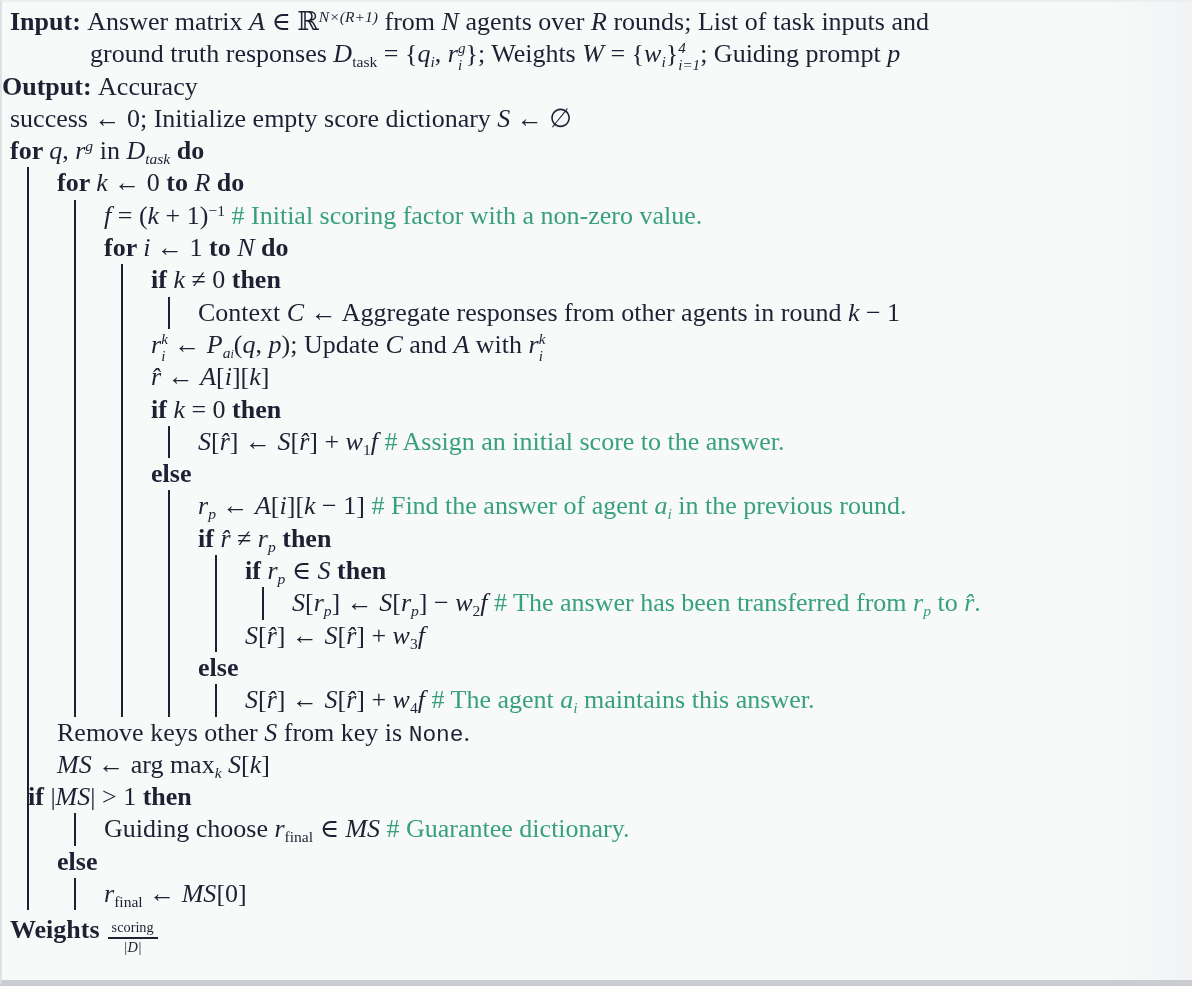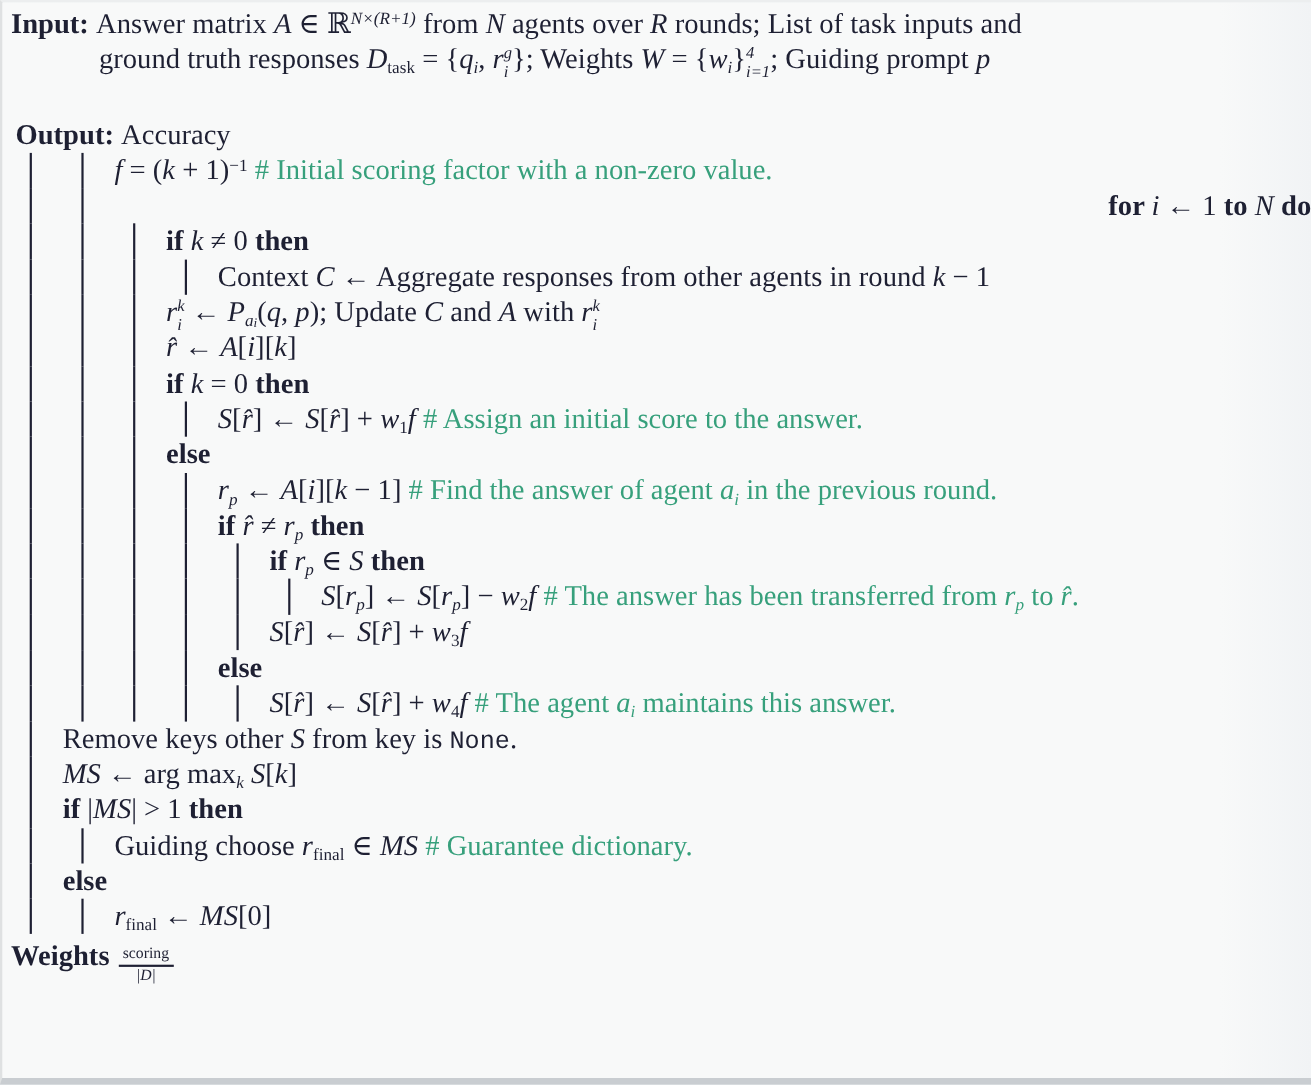--- a/index.html
+++ b/index.html
@@ -64,7 +64,7 @@
   <div id="algo">
       <div class="line" style="padding-left: 8px;"><span class="seg kw">Input: </span><span class="seg rm">Answer matrix </span><span class="seg it">A</span><span class="seg rm"> ∈ ℝ</span><span class="seg sup it">N×(R+1)</span><span class="seg rm"> from </span><span class="seg it">N</span><span class="seg rm"> agents over </span><span class="seg it">R</span><span class="seg rm"> rounds; List of task inputs and</span></div>
       <div class="line" style="padding-left: 88px;"><span class="seg rm">ground truth responses </span><span class="seg cal">D</span><span class="seg sub">task</span><span class="seg rm"> = {</span><span class="seg it">q</span><span class="seg sub it">i</span><span class="seg rm">, </span><span class="seg it">r</span><span class="seg ss"><span class="t">g</span><span class="b">i</span></span><span class="seg rm">}; Weights </span><span class="seg cal">W</span><span class="seg rm"> = {</span><span class="seg it">w</span><span class="seg sub it">i</span><span class="seg rm">}</span><span class="seg ss"><span class="t">4</span><span class="b">i=1</span></span><span class="seg rm">; Guiding prompt </span><span class="seg it">p</span></div>
-      <div class="line" style="padding-left: 12px; margin-top: 36px;"><span class="seg kw">Output: </span><span class="seg rm">Accuracy</span></div>
+      <div class="line" style="padding-left: 0;"><span class="seg kw">Output: </span><span class="seg rm">Accuracy</span></div>
       <div class="line" style="padding-left: 102px;"><span class="bar" style="left: 25px;"></span><span class="bar" style="left: 72px;"></span><span class="seg it">f</span><span class="seg rm"> = (</span><span class="seg it">k</span><span class="seg rm"> + 1)</span><span class="seg sup">−1</span><span class="seg rm"> </span><span class="seg cm"># Initial scoring factor with a non-zero value.</span></div>
       <div class="line" style=" text-align: right;"><span class="bar" style="left: 25px;"></span><span class="bar" style="left: 72px;"></span><span class="seg kw">for </span><span class="seg it">i</span><span class="seg rm"> ← 1 </span><span class="seg kw">to</span><span class="seg rm"> </span><span class="seg it">N</span><span class="seg rm"> </span><span class="seg kw">do</span></div>
       <div class="line" style="padding-left: 149px;"><span class="bar" style="left: 25px;"></span><span class="bar" style="left: 72px;"></span><span class="bar" style="left: 119px;"></span><span class="seg kw">if </span><span class="seg it">k</span><span class="seg rm"> ≠ 0 </span><span class="seg kw">then</span></div>

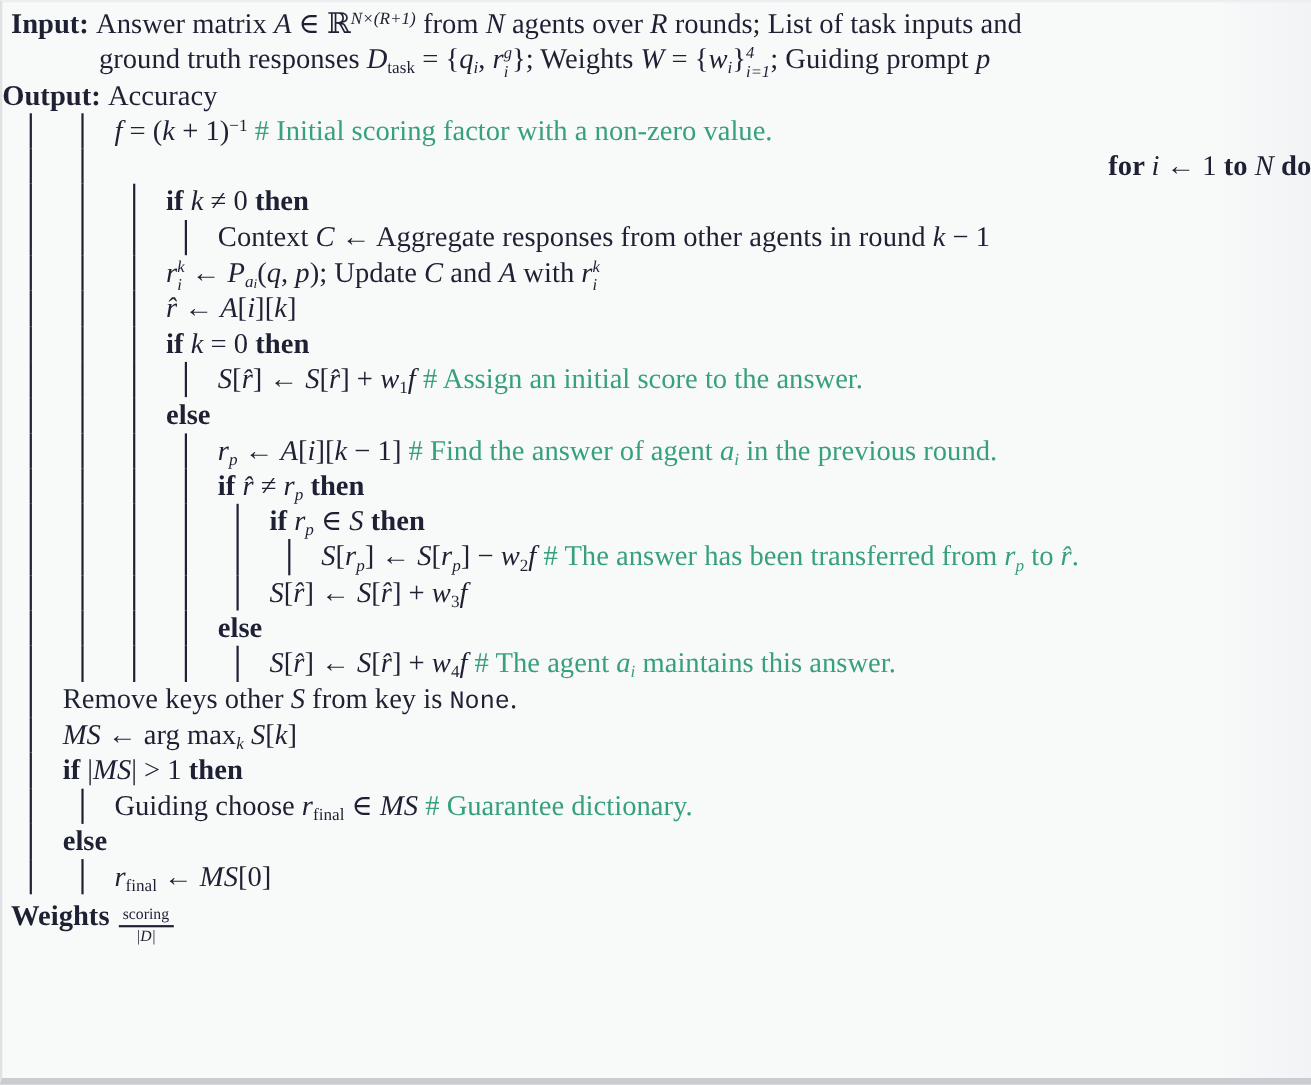--- a/index.html
+++ b/index.html
@@ -65,6 +65,7 @@
       <div class="line" style="padding-left: 8px;"><span class="seg kw">Input: </span><span class="seg rm">Answer matrix </span><span class="seg it">A</span><span class="seg rm"> ∈ ℝ</span><span class="seg sup it">N×(R+1)</span><span class="seg rm"> from </span><span class="seg it">N</span><span class="seg rm"> agents over </span><span class="seg it">R</span><span class="seg rm"> rounds; List of task inputs and</span></div>
       <div class="line" style="padding-left: 88px;"><span class="seg rm">ground truth responses </span><span class="seg cal">D</span><span class="seg sub">task</span><span class="seg rm"> = {</span><span class="seg it">q</span><span class="seg sub it">i</span><span class="seg rm">, </span><span class="seg it">r</span><span class="seg ss"><span class="t">g</span><span class="b">i</span></span><span class="seg rm">}; Weights </span><span class="seg cal">W</span><span class="seg rm"> = {</span><span class="seg it">w</span><span class="seg sub it">i</span><span class="seg rm">}</span><span class="seg ss"><span class="t">4</span><span class="b">i=1</span></span><span class="seg rm">; Guiding prompt </span><span class="seg it">p</span></div>
       <div class="line" style="padding-left: 0;"><span class="seg kw">Output: </span><span class="seg rm">Accuracy</span></div>
+      <div class="line" style="padding-left: 8px;"><span class="seg rm">success ← 0; Initialize empty score dictionary </span><span class="seg it">S</span><span class="seg rm"> ← ∅</span></div>
       <div class="line" style="padding-left: 102px;"><span class="bar" style="left: 25px;"></span><span class="bar" style="left: 72px;"></span><span class="seg it">f</span><span class="seg rm"> = (</span><span class="seg it">k</span><span class="seg rm"> + 1)</span><span class="seg sup">−1</span><span class="seg rm"> </span><span class="seg cm"># Initial scoring factor with a non-zero value.</span></div>
       <div class="line" style=" text-align: right;"><span class="bar" style="left: 25px;"></span><span class="bar" style="left: 72px;"></span><span class="seg kw">for </span><span class="seg it">i</span><span class="seg rm"> ← 1 </span><span class="seg kw">to</span><span class="seg rm"> </span><span class="seg it">N</span><span class="seg rm"> </span><span class="seg kw">do</span></div>
       <div class="line" style="padding-left: 149px;"><span class="bar" style="left: 25px;"></span><span class="bar" style="left: 72px;"></span><span class="bar" style="left: 119px;"></span><span class="seg kw">if </span><span class="seg it">k</span><span class="seg rm"> ≠ 0 </span><span class="seg kw">then</span></div>

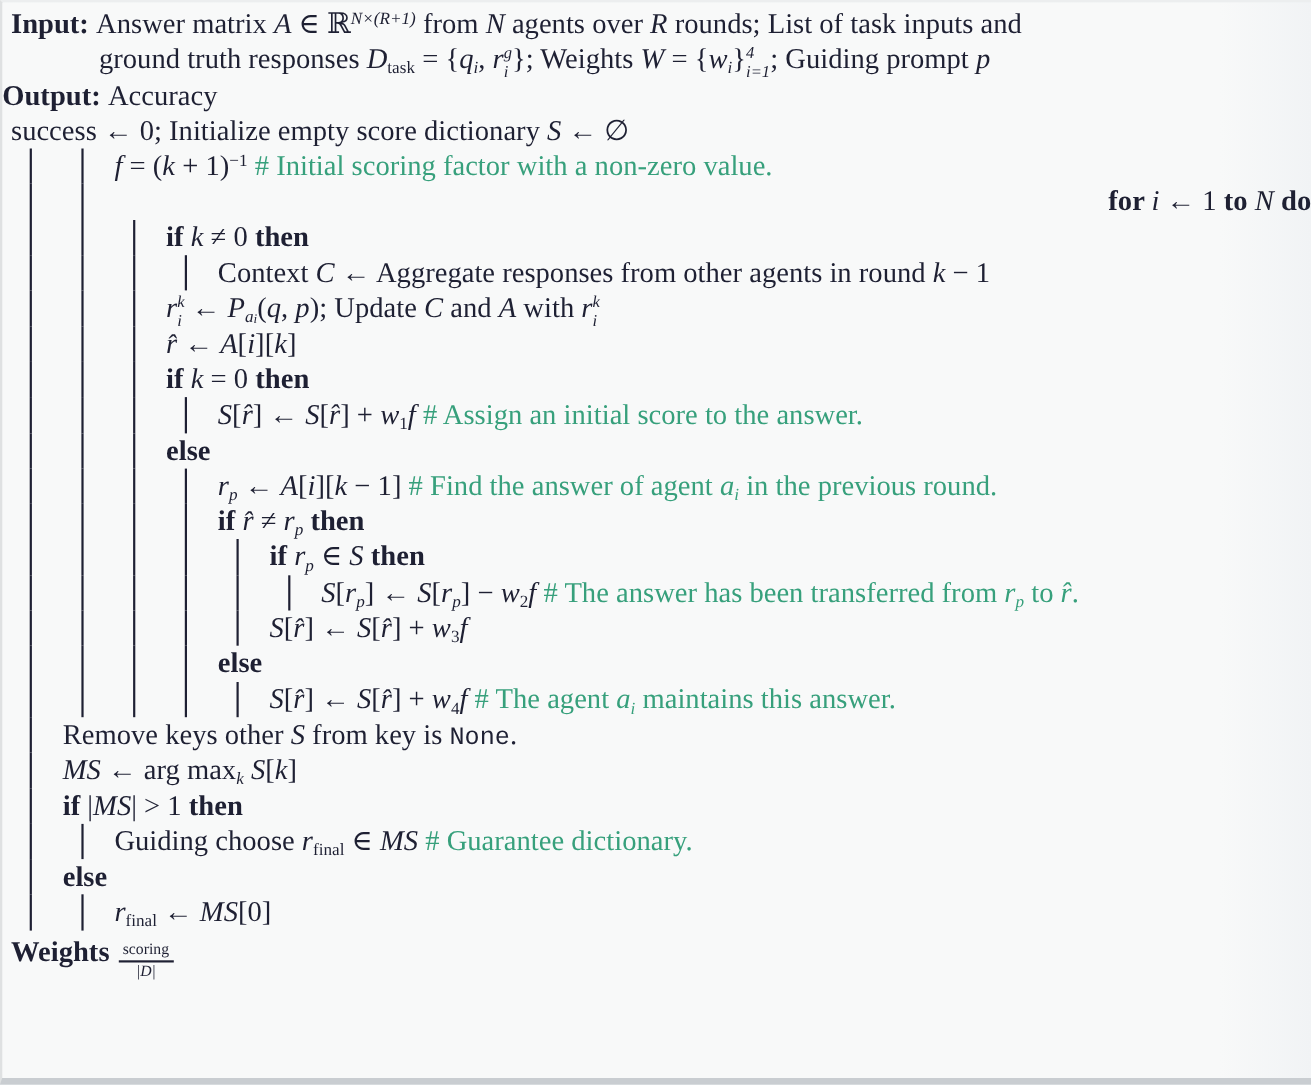--- a/index.html
+++ b/index.html
@@ -66,6 +66,7 @@
       <div class="line" style="padding-left: 88px;"><span class="seg rm">ground truth responses </span><span class="seg cal">D</span><span class="seg sub">task</span><span class="seg rm"> = {</span><span class="seg it">q</span><span class="seg sub it">i</span><span class="seg rm">, </span><span class="seg it">r</span><span class="seg ss"><span class="t">g</span><span class="b">i</span></span><span class="seg rm">}; Weights </span><span class="seg cal">W</span><span class="seg rm"> = {</span><span class="seg it">w</span><span class="seg sub it">i</span><span class="seg rm">}</span><span class="seg ss"><span class="t">4</span><span class="b">i=1</span></span><span class="seg rm">; Guiding prompt </span><span class="seg it">p</span></div>
       <div class="line" style="padding-left: 0;"><span class="seg kw">Output: </span><span class="seg rm">Accuracy</span></div>
       <div class="line" style="padding-left: 8px;"><span class="seg rm">success ← 0; Initialize empty score dictionary </span><span class="seg it">S</span><span class="seg rm"> ← ∅</span></div>
+      <div class="line" style="padding-left: 8px;"><span class="seg kw">for </span><span class="seg it">q</span><span class="seg rm">, </span><span class="seg it">r</span><span class="seg sup it">g</span><span class="seg rm"> in </span><span class="seg cal">D</span><span class="seg sub it">task</span><span class="seg rm"> </span><span class="seg kw">do</span></div>
       <div class="line" style="padding-left: 102px;"><span class="bar" style="left: 25px;"></span><span class="bar" style="left: 72px;"></span><span class="seg it">f</span><span class="seg rm"> = (</span><span class="seg it">k</span><span class="seg rm"> + 1)</span><span class="seg sup">−1</span><span class="seg rm"> </span><span class="seg cm"># Initial scoring factor with a non-zero value.</span></div>
       <div class="line" style=" text-align: right;"><span class="bar" style="left: 25px;"></span><span class="bar" style="left: 72px;"></span><span class="seg kw">for </span><span class="seg it">i</span><span class="seg rm"> ← 1 </span><span class="seg kw">to</span><span class="seg rm"> </span><span class="seg it">N</span><span class="seg rm"> </span><span class="seg kw">do</span></div>
       <div class="line" style="padding-left: 149px;"><span class="bar" style="left: 25px;"></span><span class="bar" style="left: 72px;"></span><span class="bar" style="left: 119px;"></span><span class="seg kw">if </span><span class="seg it">k</span><span class="seg rm"> ≠ 0 </span><span class="seg kw">then</span></div>

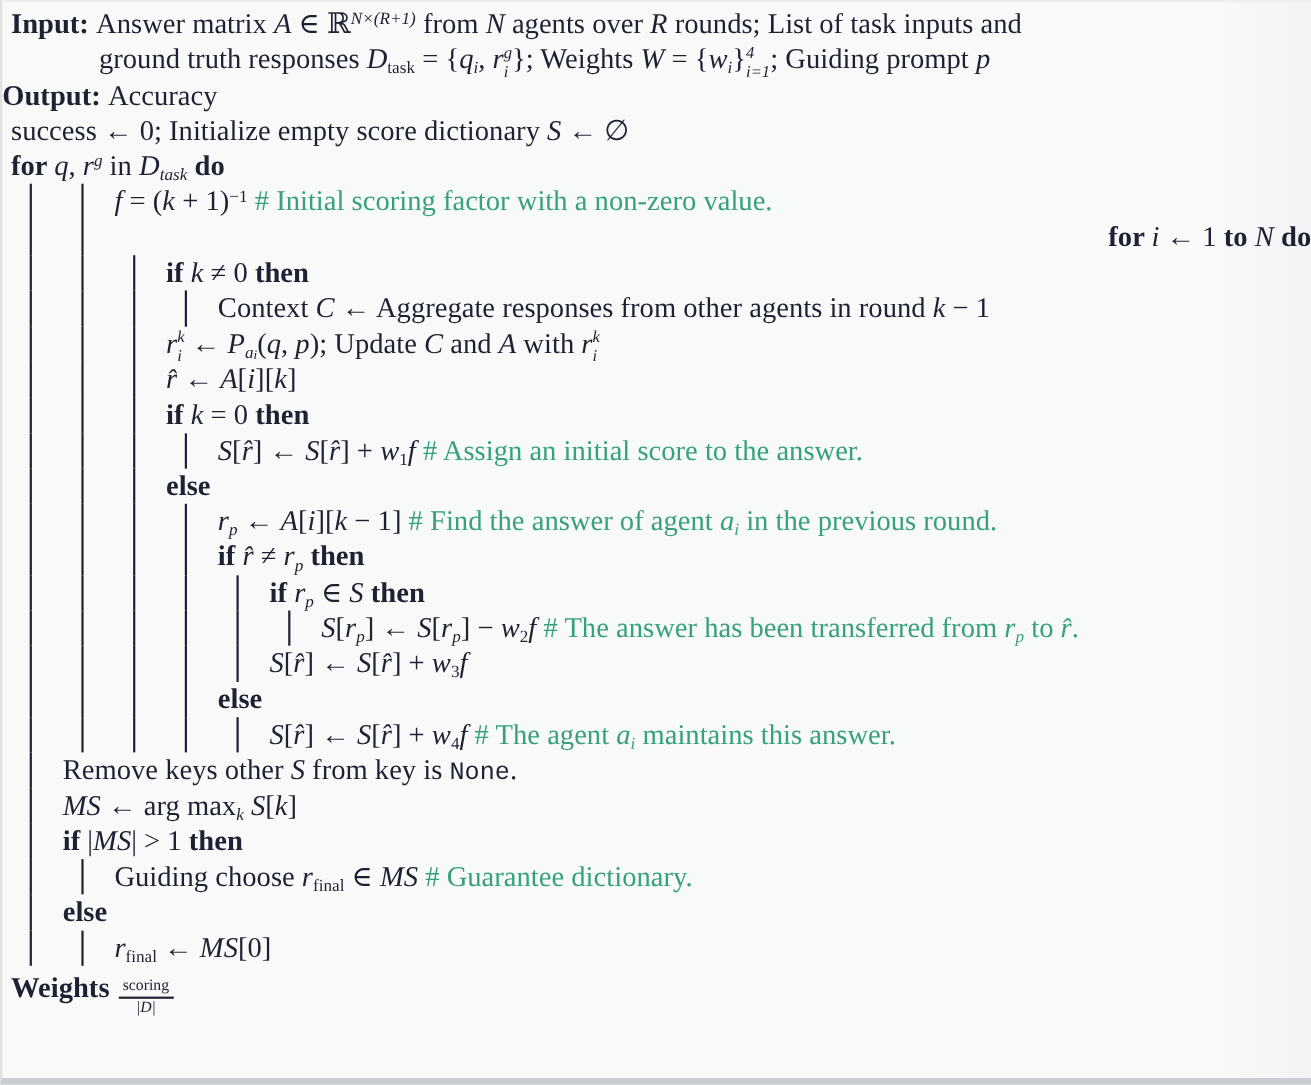--- a/index.html
+++ b/index.html
@@ -67,6 +67,7 @@
       <div class="line" style="padding-left: 0;"><span class="seg kw">Output: </span><span class="seg rm">Accuracy</span></div>
       <div class="line" style="padding-left: 8px;"><span class="seg rm">success ← 0; Initialize empty score dictionary </span><span class="seg it">S</span><span class="seg rm"> ← ∅</span></div>
       <div class="line" style="padding-left: 8px;"><span class="seg kw">for </span><span class="seg it">q</span><span class="seg rm">, </span><span class="seg it">r</span><span class="seg sup it">g</span><span class="seg rm"> in </span><span class="seg cal">D</span><span class="seg sub it">task</span><span class="seg rm"> </span><span class="seg kw">do</span></div>
+      <div class="line" style="padding-left: 55px;"><span class="bar" style="left: 25px;"></span><span class="seg kw">for </span><span class="seg it">k</span><span class="seg rm"> ← 0 </span><span class="seg kw">to</span><span class="seg rm"> </span><span class="seg it">R</span><span class="seg rm"> </span><span class="seg kw">do</span></div>
       <div class="line" style="padding-left: 102px;"><span class="bar" style="left: 25px;"></span><span class="bar" style="left: 72px;"></span><span class="seg it">f</span><span class="seg rm"> = (</span><span class="seg it">k</span><span class="seg rm"> + 1)</span><span class="seg sup">−1</span><span class="seg rm"> </span><span class="seg cm"># Initial scoring factor with a non-zero value.</span></div>
       <div class="line" style=" text-align: right;"><span class="bar" style="left: 25px;"></span><span class="bar" style="left: 72px;"></span><span class="seg kw">for </span><span class="seg it">i</span><span class="seg rm"> ← 1 </span><span class="seg kw">to</span><span class="seg rm"> </span><span class="seg it">N</span><span class="seg rm"> </span><span class="seg kw">do</span></div>
       <div class="line" style="padding-left: 149px;"><span class="bar" style="left: 25px;"></span><span class="bar" style="left: 72px;"></span><span class="bar" style="left: 119px;"></span><span class="seg kw">if </span><span class="seg it">k</span><span class="seg rm"> ≠ 0 </span><span class="seg kw">then</span></div>

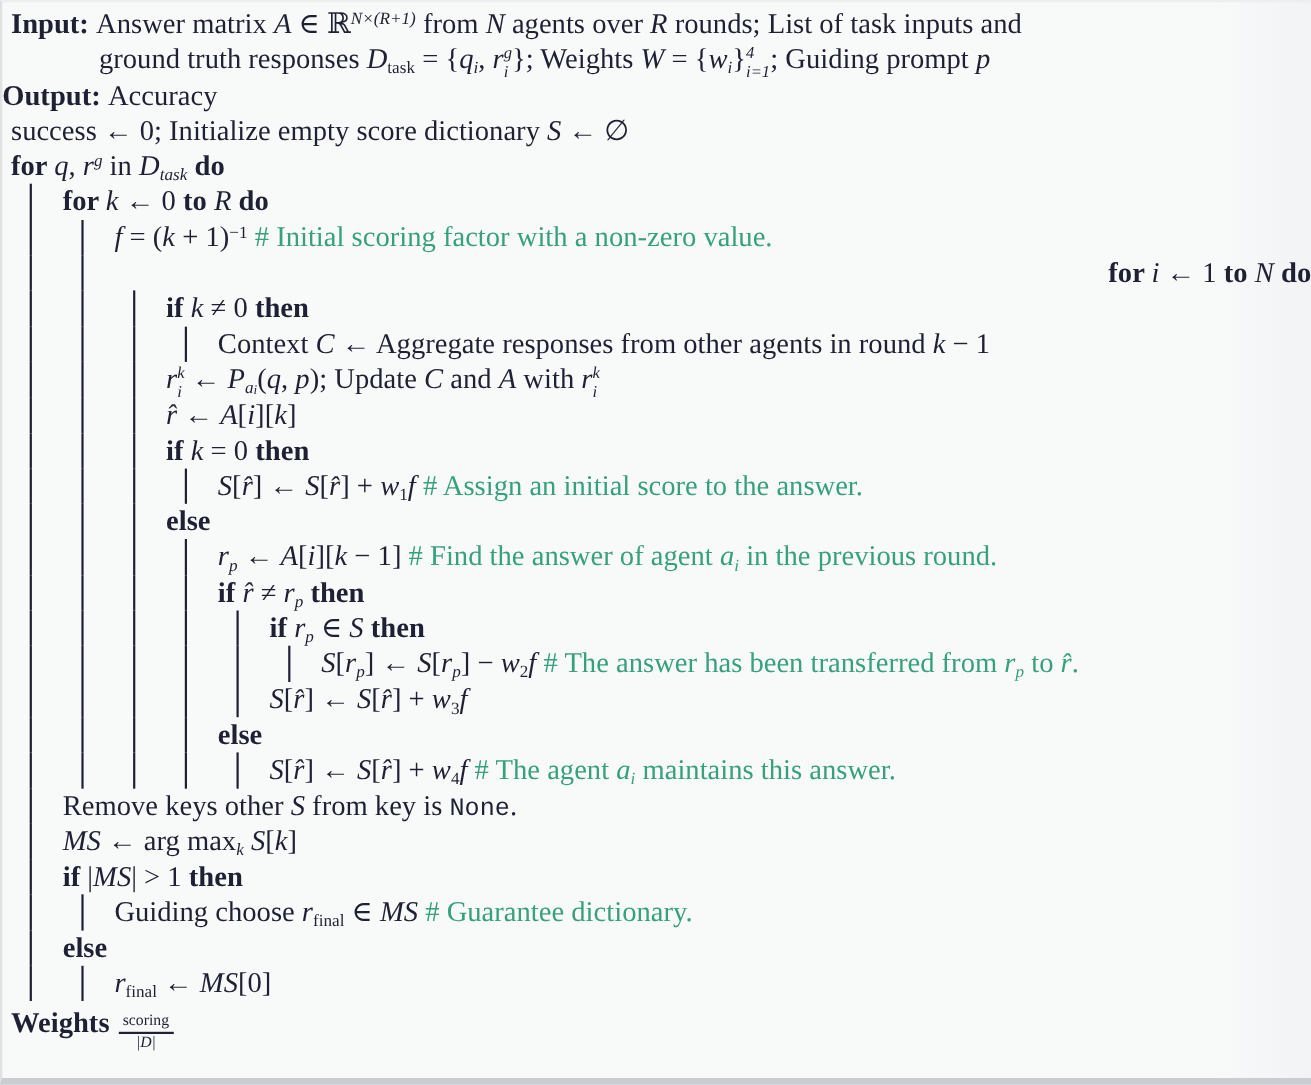--- a/index.html
+++ b/index.html
@@ -69,7 +69,7 @@
       <div class="line" style="padding-left: 8px;"><span class="seg kw">for </span><span class="seg it">q</span><span class="seg rm">, </span><span class="seg it">r</span><span class="seg sup it">g</span><span class="seg rm"> in </span><span class="seg cal">D</span><span class="seg sub it">task</span><span class="seg rm"> </span><span class="seg kw">do</span></div>
       <div class="line" style="padding-left: 55px;"><span class="bar" style="left: 25px;"></span><span class="seg kw">for </span><span class="seg it">k</span><span class="seg rm"> ← 0 </span><span class="seg kw">to</span><span class="seg rm"> </span><span class="seg it">R</span><span class="seg rm"> </span><span class="seg kw">do</span></div>
       <div class="line" style="padding-left: 102px;"><span class="bar" style="left: 25px;"></span><span class="bar" style="left: 72px;"></span><span class="seg it">f</span><span class="seg rm"> = (</span><span class="seg it">k</span><span class="seg rm"> + 1)</span><span class="seg sup">−1</span><span class="seg rm"> </span><span class="seg cm"># Initial scoring factor with a non-zero value.</span></div>
-      <div class="line" style=" text-align: right;"><span class="bar" style="left: 25px;"></span><span class="bar" style="left: 72px;"></span><span class="seg kw">for </span><span class="seg it">i</span><span class="seg rm"> ← 1 </span><span class="seg kw">to</span><span class="seg rm"> </span><span class="seg it">N</span><span class="seg rm"> </span><span class="seg kw">do</span></div>
+      <div class="line" style="padding-left: 102px;"><span class="bar" style="left: 25px;"></span><span class="bar" style="left: 72px;"></span><span class="seg kw">for </span><span class="seg it">i</span><span class="seg rm"> ← 1 </span><span class="seg kw">to</span><span class="seg rm"> </span><span class="seg it">N</span><span class="seg rm"> </span><span class="seg kw">do</span></div>
       <div class="line" style="padding-left: 149px;"><span class="bar" style="left: 25px;"></span><span class="bar" style="left: 72px;"></span><span class="bar" style="left: 119px;"></span><span class="seg kw">if </span><span class="seg it">k</span><span class="seg rm"> ≠ 0 </span><span class="seg kw">then</span></div>
       <div class="line" style="padding-left: 196px;"><span class="bar" style="left: 25px;"></span><span class="bar" style="left: 72px;"></span><span class="bar" style="left: 119px;"></span><span class="bar" style="left: 166px;"></span><span class="seg rm">Context </span><span class="seg it">C</span><span class="seg rm"> ← Aggregate responses from other agents in round </span><span class="seg it">k</span><span class="seg rm"> − 1</span></div>
       <div class="line" style="padding-left: 149px;"><span class="bar" style="left: 25px;"></span><span class="bar" style="left: 72px;"></span><span class="bar" style="left: 119px;"></span><span class="seg it">r</span><span class="seg ss"><span class="t">k</span><span class="b">i</span></span><span class="seg rm"> ← </span><span class="seg it">P</span><span class="seg sub it">a</span><span class="seg sub2 it">i</span><span class="seg rm">(</span><span class="seg it">q</span><span class="seg rm">, </span><span class="seg it">p</span><span class="seg rm">); Update </span><span class="seg it">C</span><span class="seg rm"> and </span><span class="seg it">A</span><span class="seg rm"> with </span><span class="seg it">r</span><span class="seg ss"><span class="t">k</span><span class="b">i</span></span></div>

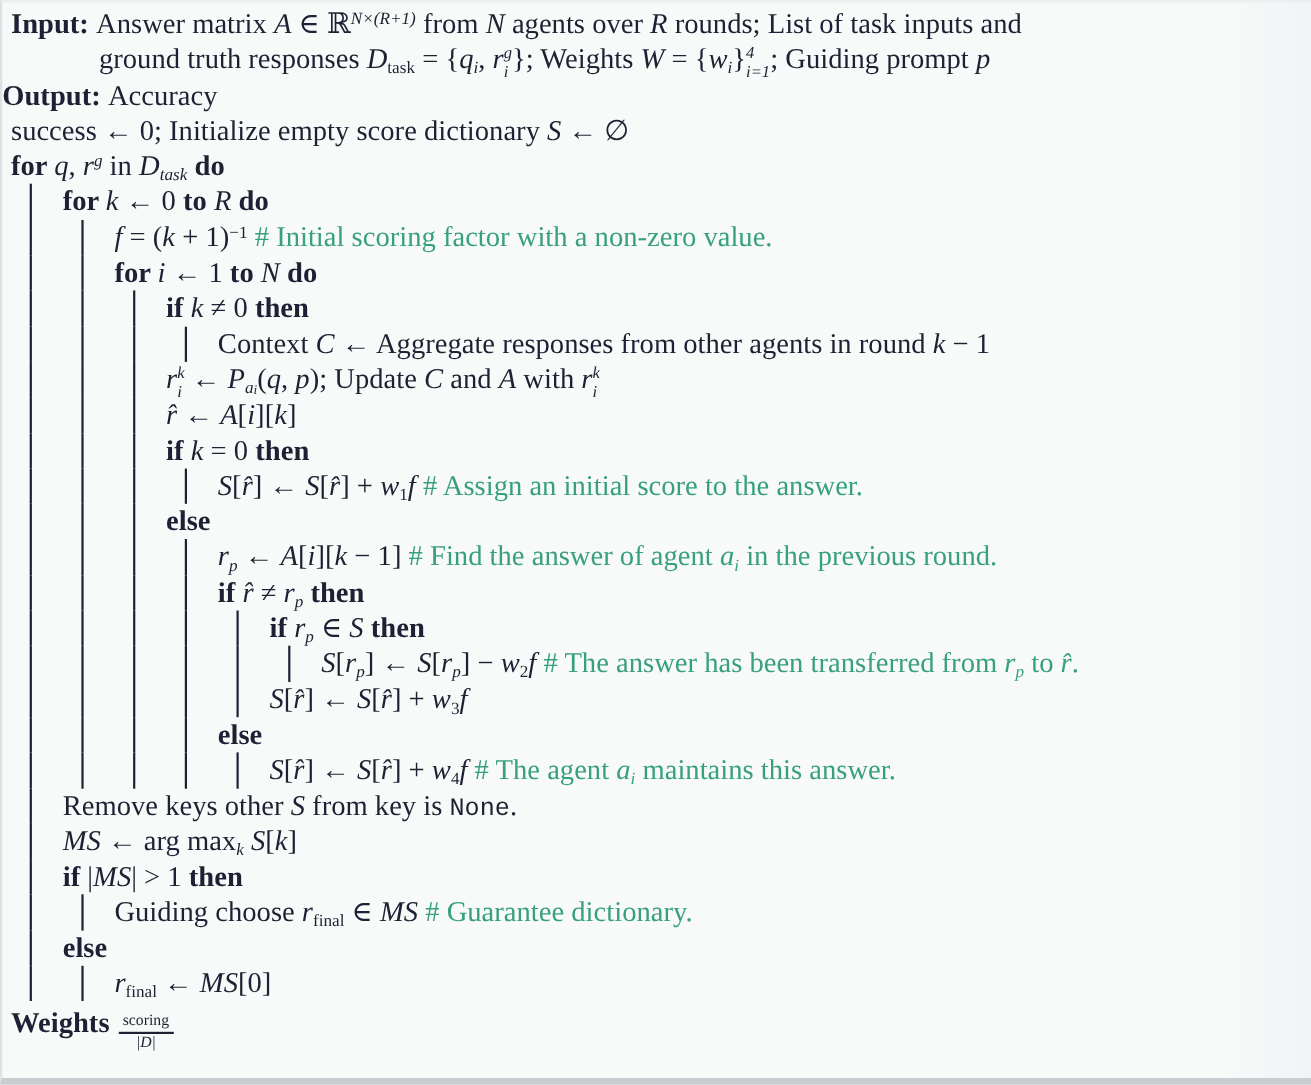--- a/index.html
+++ b/index.html
@@ -86,7 +86,7 @@
       <div class="line" style="padding-left: 243px;"><span class="bar" style="left: 25px;"></span><span class="bar" style="left: 72px;"></span><span class="bar" style="left: 119px;"></span><span class="bar" style="left: 166px;"></span><span class="bar" style="left: 213px;"></span><span class="seg it">S</span><span class="seg rm">[</span><span class="seg it">r̂</span><span class="seg rm">] ← </span><span class="seg it">S</span><span class="seg rm">[</span><span class="seg it">r̂</span><span class="seg rm">] + </span><span class="seg it">w</span><span class="seg sub">4</span><span class="seg it">f</span><span class="seg rm"> </span><span class="seg cm"># The agent </span><span class="seg cm it">a</span><span class="seg cm sub it">i</span><span class="seg cm"> maintains this answer.</span></div>
       <div class="line" style="padding-left: 55px;"><span class="bar" style="left: 25px;"></span><span class="seg rm">Remove keys other </span><span class="seg it">S</span><span class="seg rm"> from key is </span><span class="seg tt">None</span><span class="seg rm">.</span></div>
       <div class="line" style="padding-left: 55px;"><span class="bar" style="left: 25px;"></span><span class="seg it">MS</span><span class="seg rm"> ← arg max</span><span class="seg sub it">k</span><span class="seg rm"> </span><span class="seg it">S</span><span class="seg rm">[</span><span class="seg it">k</span><span class="seg rm">]</span></div>
-      <div class="line" style="padding-left: 55px;"><span class="bar" style="left: 25px;"></span><span class="seg kw">if </span><span class="seg rm">|</span><span class="seg it">MS</span><span class="seg rm">| &gt; 1 </span><span class="seg kw">then</span></div>
+      <div class="line" style="padding-left: 26px;"><span class="bar" style="left: 25px;"></span><span class="seg kw">if </span><span class="seg rm">|</span><span class="seg it">MS</span><span class="seg rm">| &gt; 1 </span><span class="seg kw">then</span></div>
       <div class="line" style="padding-left: 102px;"><span class="bar" style="left: 25px;"></span><span class="bar" style="left: 72px;"></span><span class="seg rm">Guiding choose </span><span class="seg it">r</span><span class="seg sub">final</span><span class="seg rm"> ∈ </span><span class="seg it">MS</span><span class="seg rm"> </span><span class="seg cm"># Guarantee dictionary.</span></div>
       <div class="line" style="padding-left: 55px;"><span class="bar" style="left: 25px;"></span><span class="seg kw">else</span></div>
       <div class="line" style="padding-left: 102px;"><span class="bar" style="left: 25px;"></span><span class="bar" style="left: 72px;"></span><span class="seg it">r</span><span class="seg sub">final</span><span class="seg rm"> ← </span><span class="seg it">MS</span><span class="seg rm">[0]</span></div>

